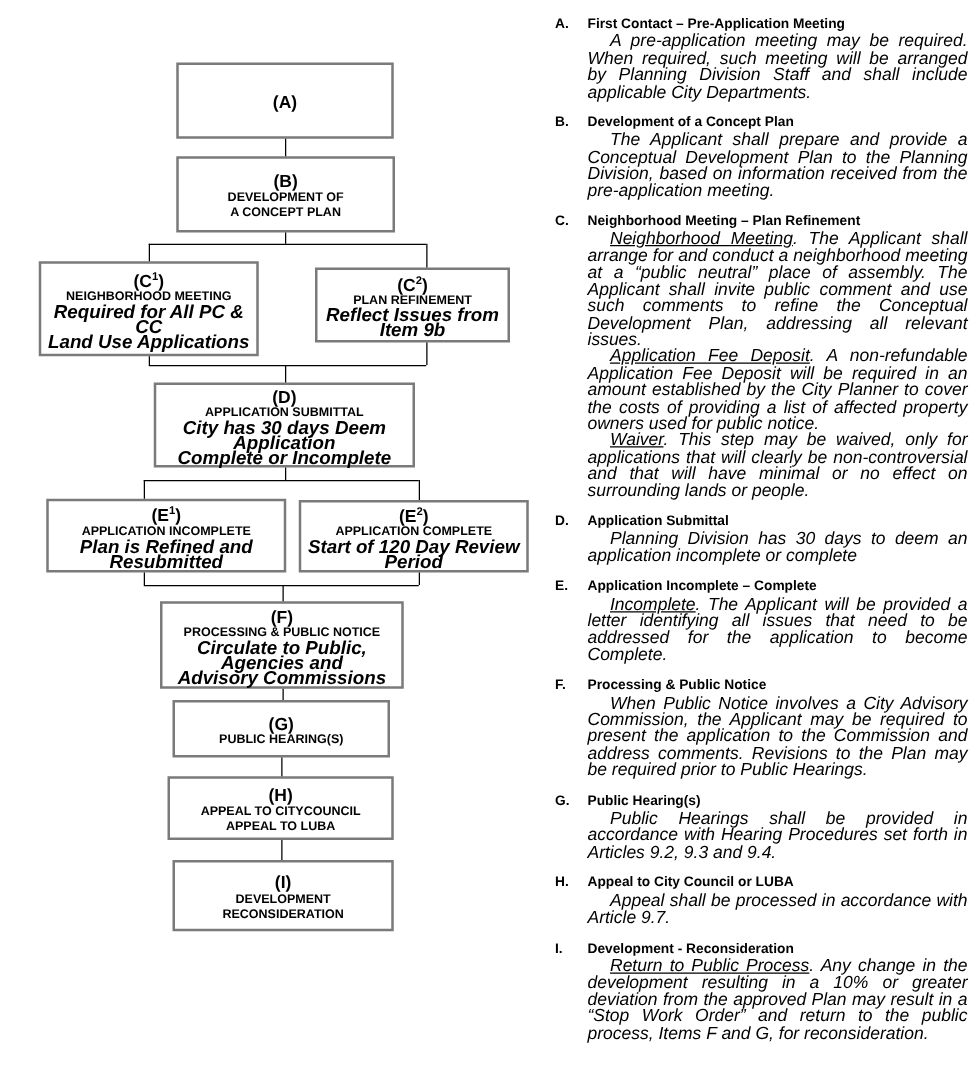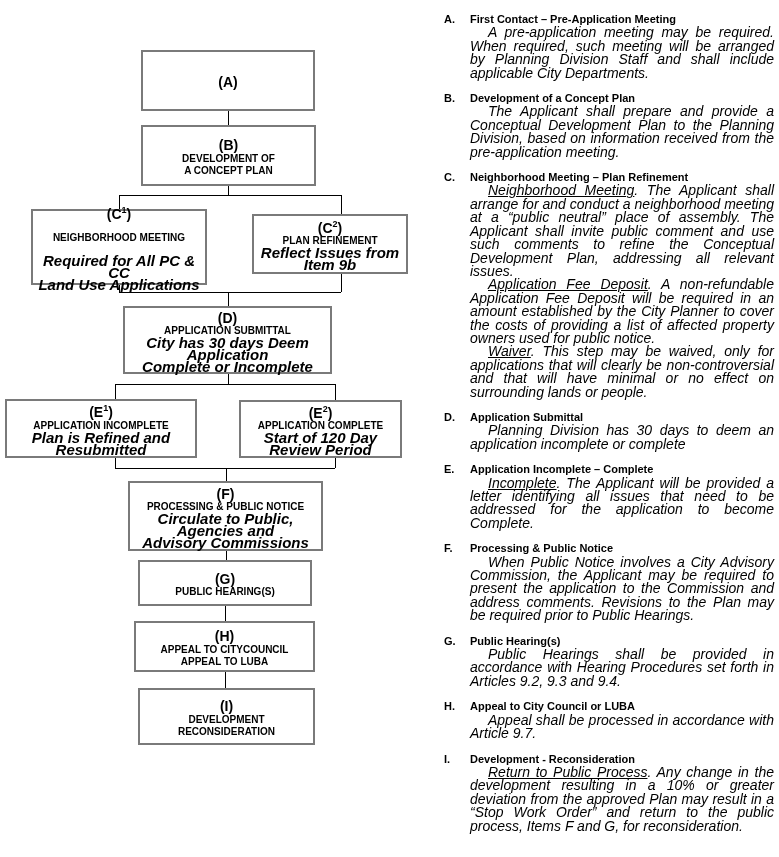--- a/index.html
+++ b/index.html
@@ -25,7 +25,7 @@
 
   .node-a  { left:141px; top:50px;  width:174px; height:61px; }
   .node-b  { left:141px; top:125px; width:175px; height:61px; }
-  .node-c1 { left:31px;  top:209px; width:176px; height:76px;gap:11px; }
+  .node-c1 { left:31px;  top:209px; width:176px; height:76px; }
   .node-c2 { left:252px; top:214px; width:156px; height:60px; }
   .node-d  { left:123px; top:306px; width:209px; height:68px; }
   .node-e1 { left:5px;  top:399px; width:192px; height:59px; }

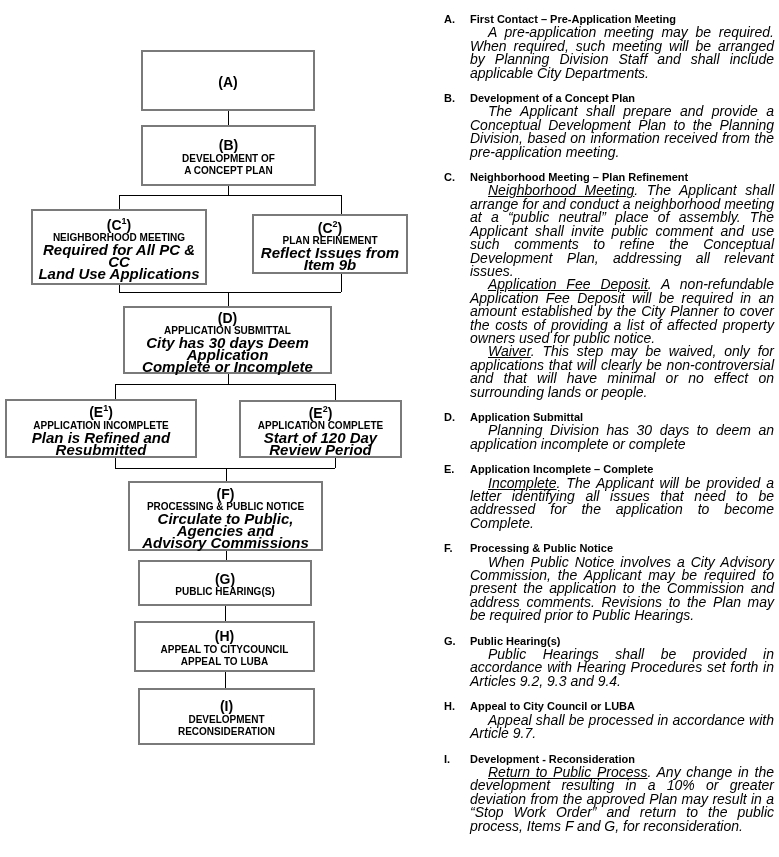--- a/index.html
+++ b/index.html
@@ -28,7 +28,7 @@
   .node-c1 { left:31px;  top:209px; width:176px; height:76px; }
   .node-c2 { left:252px; top:214px; width:156px; height:60px; }
   .node-d  { left:123px; top:306px; width:209px; height:68px; }
-  .node-e1 { left:5px;  top:399px; width:192px; height:59px; }
+  .node-e1 { left:37px;  top:399px; width:192px; height:59px; }
   .node-e2 { left:239px; top:400px; width:163px; height:58px; }
   .node-f  { left:128px; top:481px; width:195px; height:70px; }
   .node-g  { left:138px; top:560px; width:174px; height:46px; }

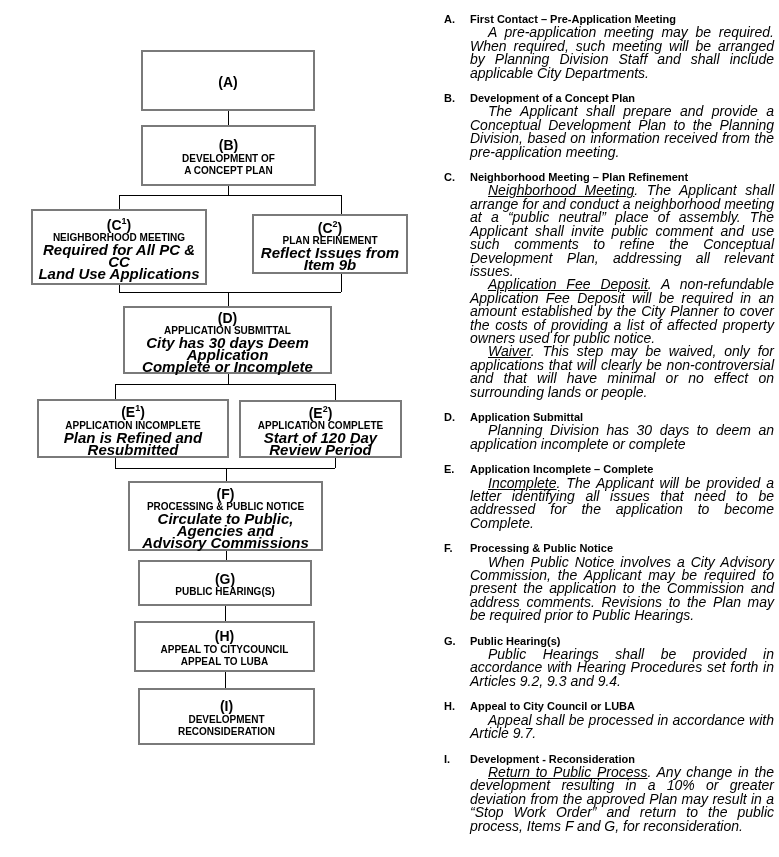--- a/index.html
+++ b/index.html
@@ -29,7 +29,7 @@
   .node-c2 { left:252px; top:214px; width:156px; height:60px; }
   .node-d  { left:123px; top:306px; width:209px; height:68px; }
   .node-e1 { left:37px;  top:399px; width:192px; height:59px; }
-  .node-e2 { left:239px; top:400px; width:163px; height:58px; }
+  .node-e2 { left:239px; top:400px; width:184px; height:58px; }
   .node-f  { left:128px; top:481px; width:195px; height:70px; }
   .node-g  { left:138px; top:560px; width:174px; height:46px; }
   .node-h  { left:134px; top:621px; width:181px; height:51px; }

